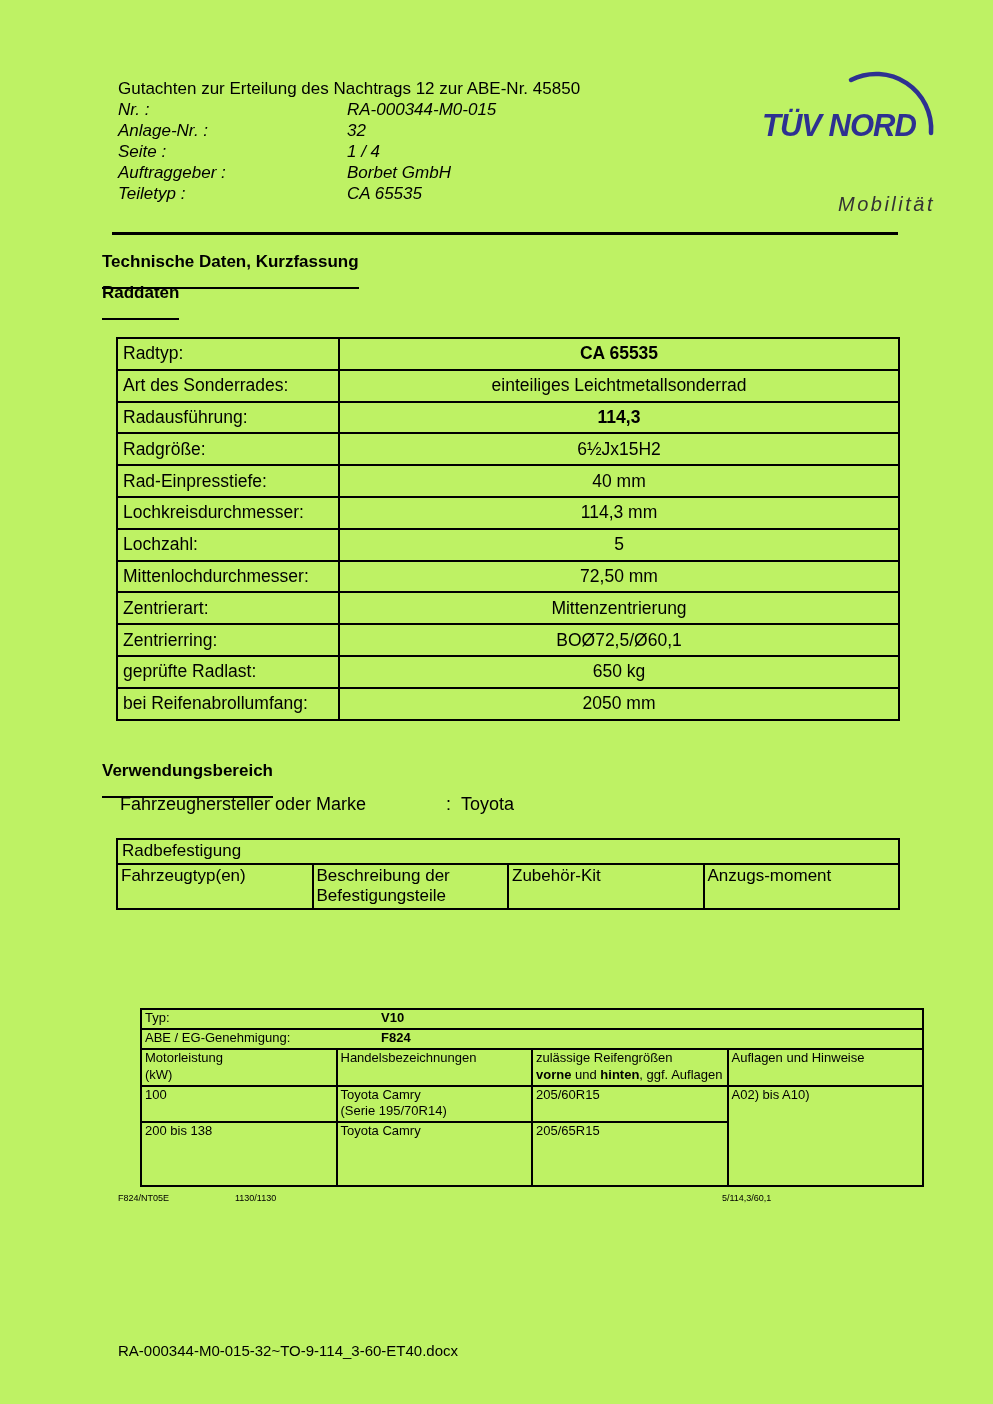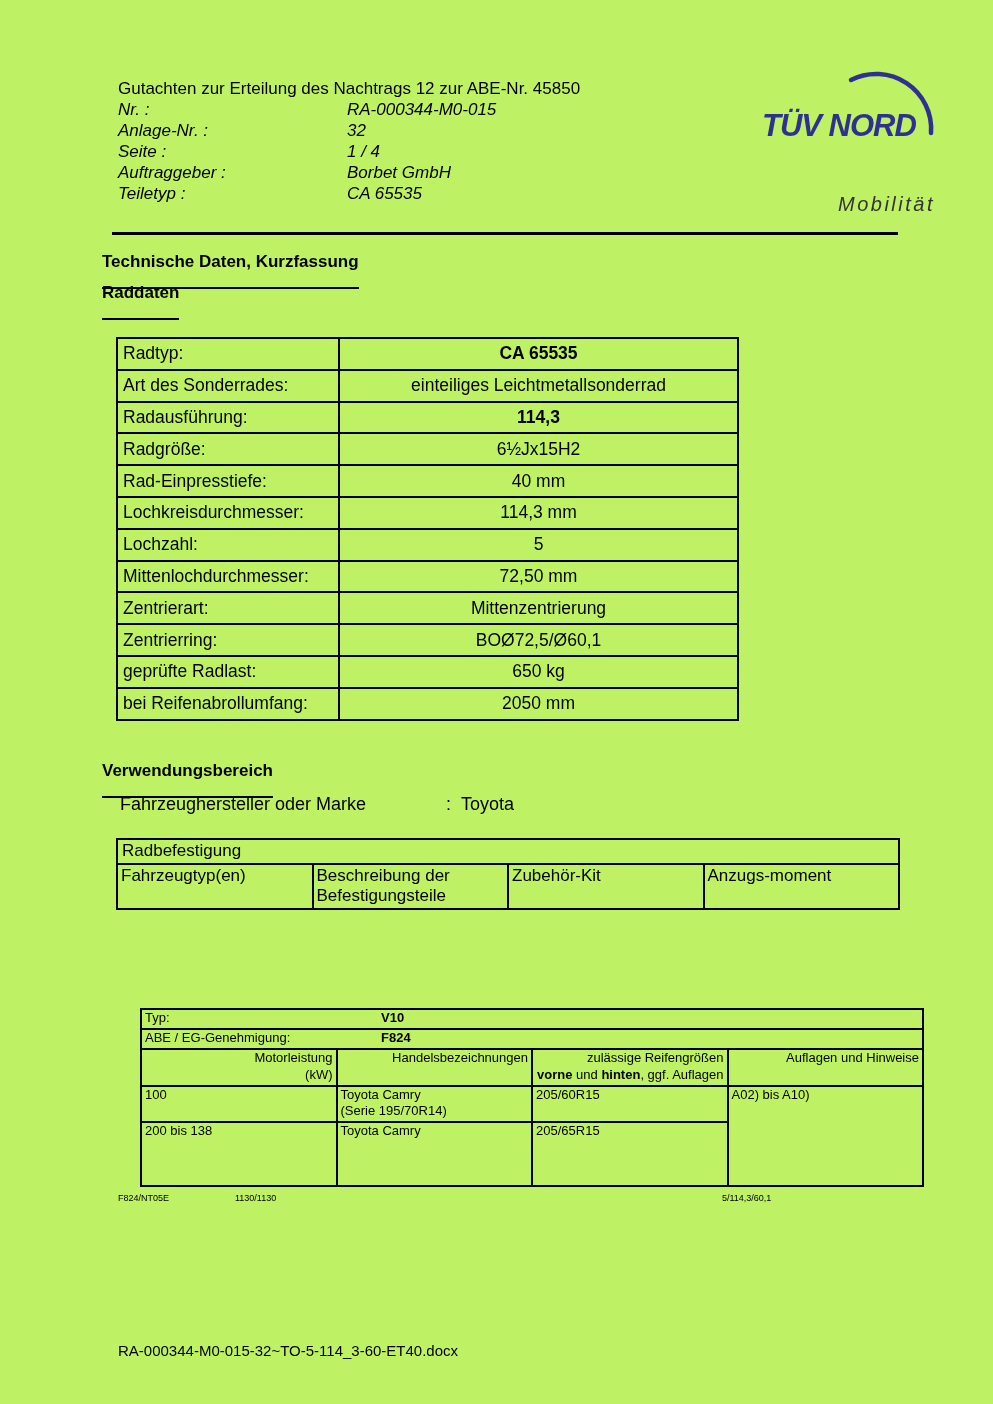--- a/index.html
+++ b/index.html
@@ -49,7 +49,7 @@
   td, th { border:2px solid #000; font-weight:normal; text-align:left; }
 
   
-  .t-raddaten { position:absolute; left:116px; top:337px; width:623px; font-size:17.5px; }
+  .t-raddaten { position:absolute; left:116px; top:337px; width:784px; font-size:17.5px; }
   .t-raddaten td { height:31.8px; vertical-align:middle; }
   .t-raddaten td.lab { width:222px; padding-left:5px; }
   .t-raddaten td.val { text-align:center; }

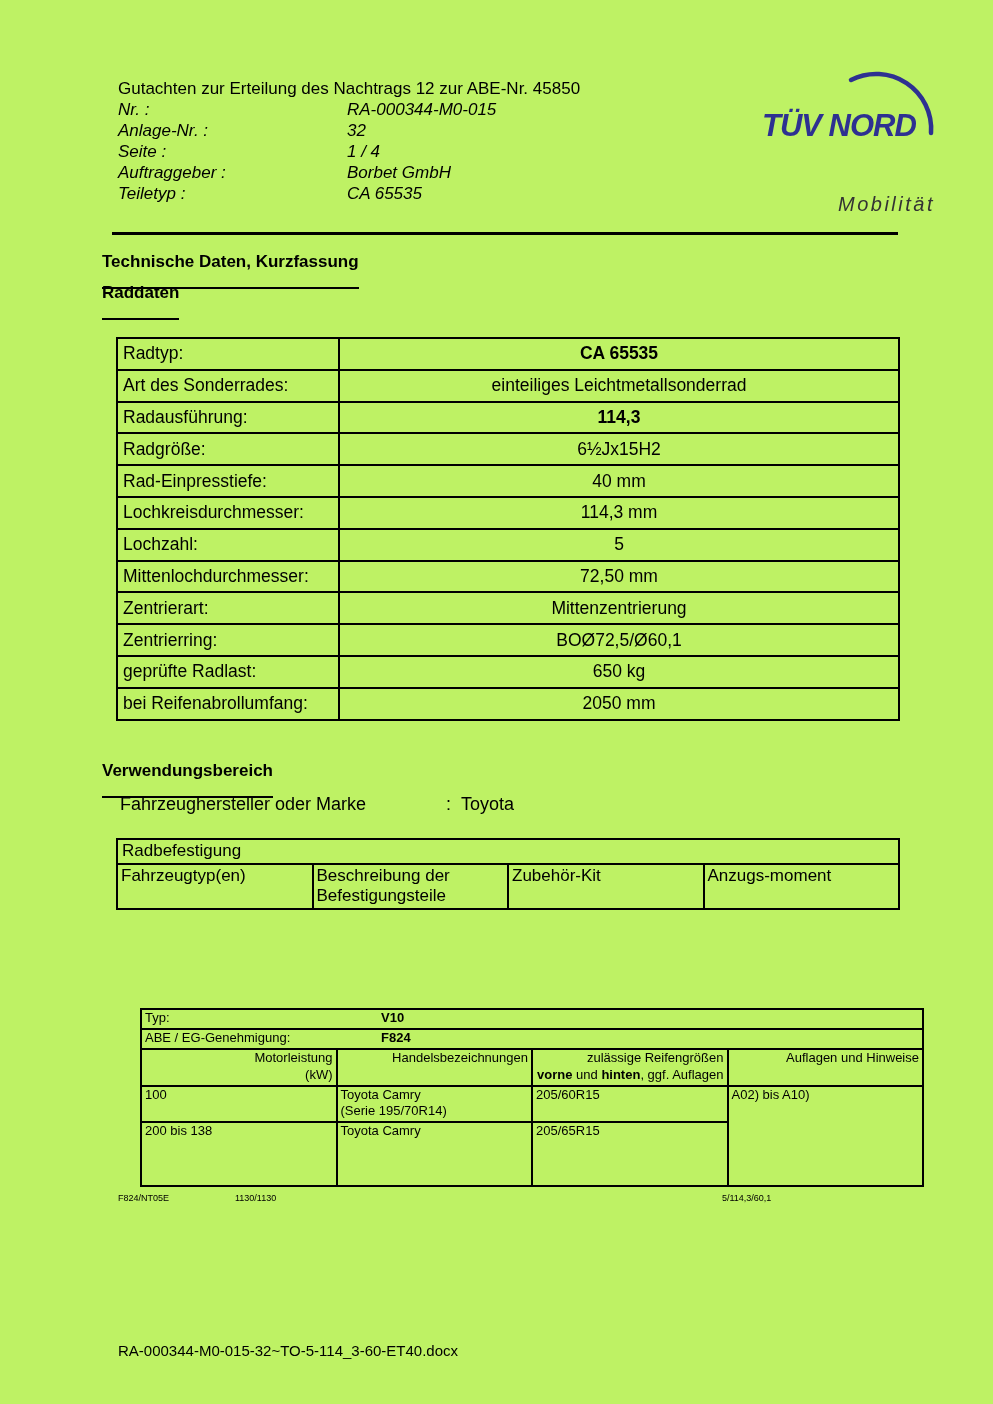--- a/index.html
+++ b/index.html
@@ -77,7 +77,7 @@
   .t-typ .kvrow td { height:18px; }
   .t-typ .kv-label { display:inline-block; width:236px; }
   .t-typ .kv-value { font-weight:bold; }
-  .t-typ .hd td { height:36px;text-align:right; }
+  .t-typ .hd td { height:36px; }
   .t-typ .r1 td { height:34px; }
   .t-typ .r2 td { height:64px; }
   .b { font-weight:bold; }

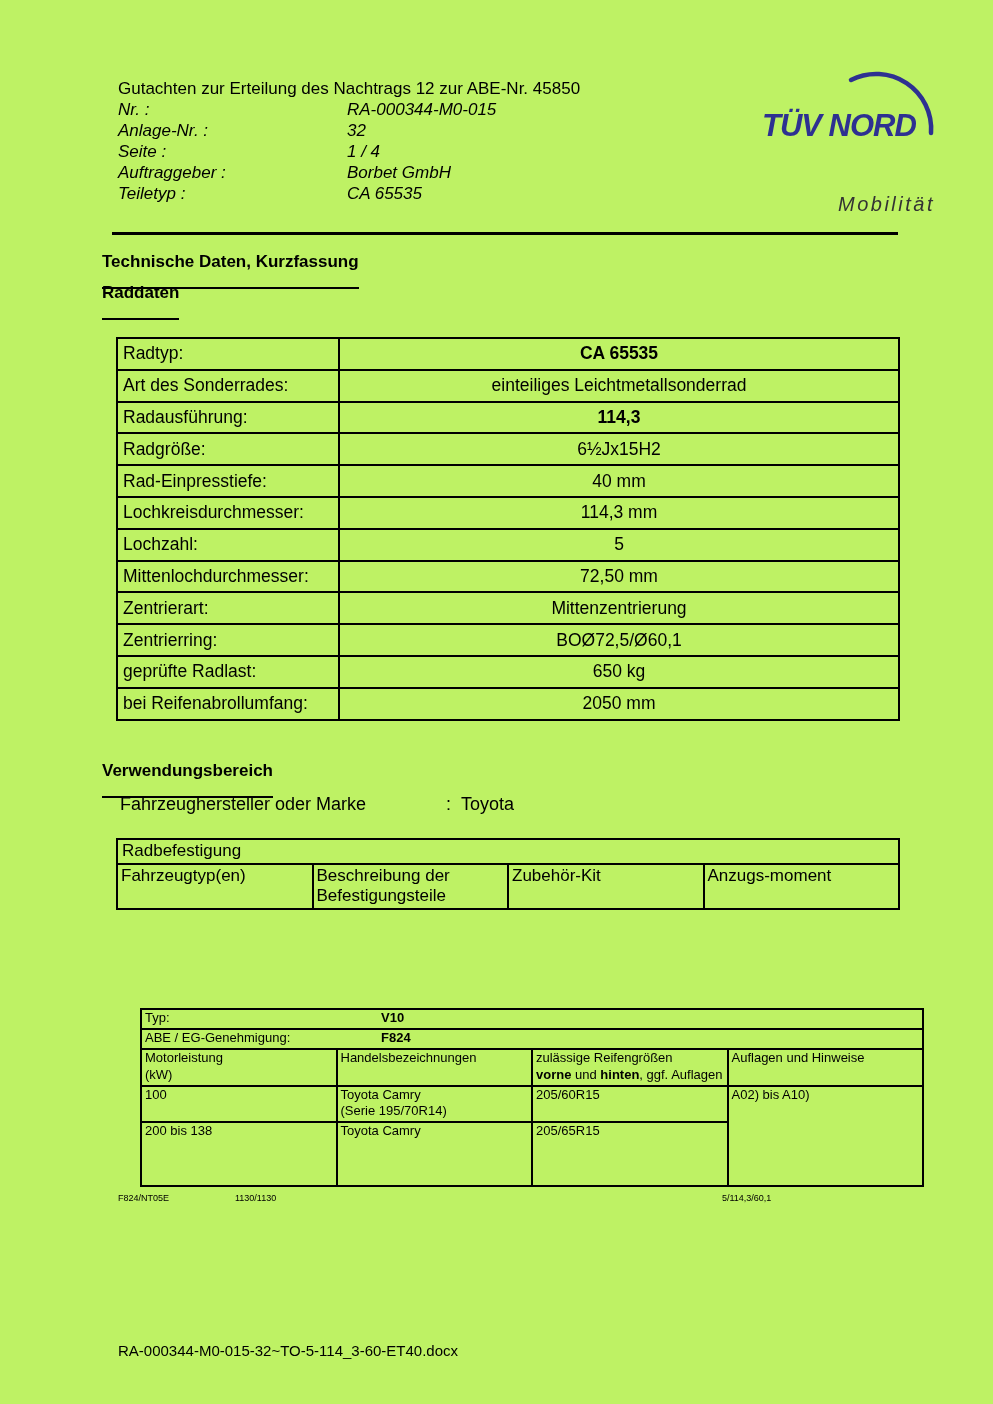--- a/index.html
+++ b/index.html
@@ -256,7 +256,7 @@
     <span class="tf3">5/114,3/60,1</span>
   </div>
 
-  <div class="page-footer">RA-000344-M0-015-32~TO-5-114_3-60-ET40.docx</div>
+  <div class="page-footer">RA-000344-M0-015-32~TO-9-114_3-60-ET40.docx</div>
 
 </div>
 

